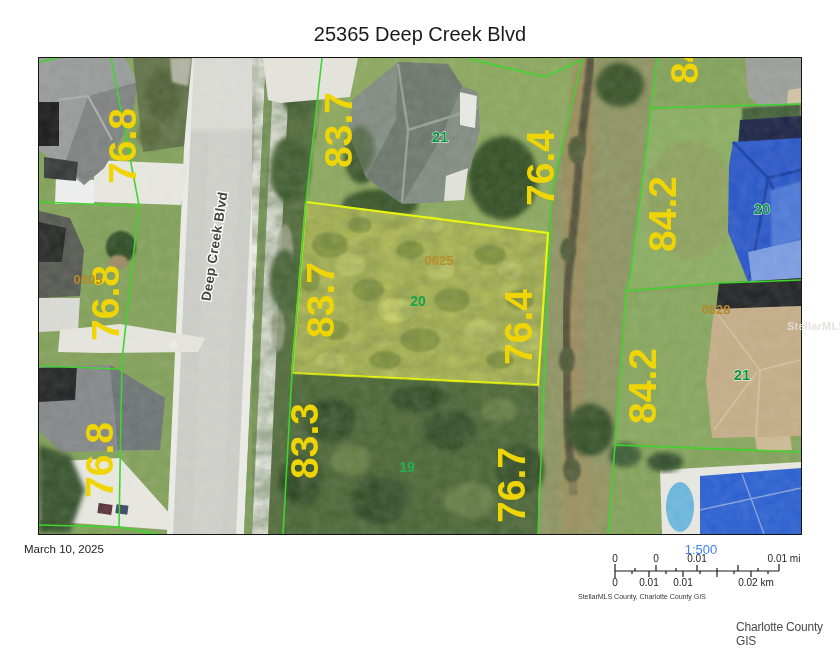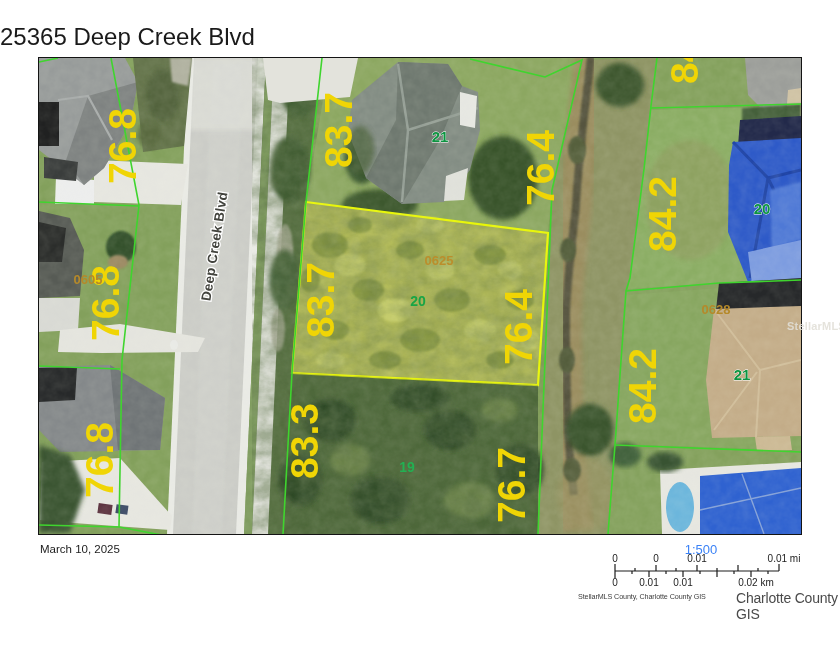--- a/index.html
+++ b/index.html
@@ -9,7 +9,7 @@
 </head>
 <body>
 
-<div class="abs" style="left:0;right:0;top:23px;font-size:24px;color:#1a1a1a">25365 Deep Creek Blvd</div>
+<div class="abs" style="left:0;right:0;top:23px;text-align:center;font-size:20px;color:#1a1a1a">25365 Deep Creek Blvd</div>
 
 <div class="abs" style="left:38px;top:57px;width:762px;height:476px;border:1px solid #141414;overflow:hidden">
 <svg width="762" height="476" viewBox="39 58 762 476">

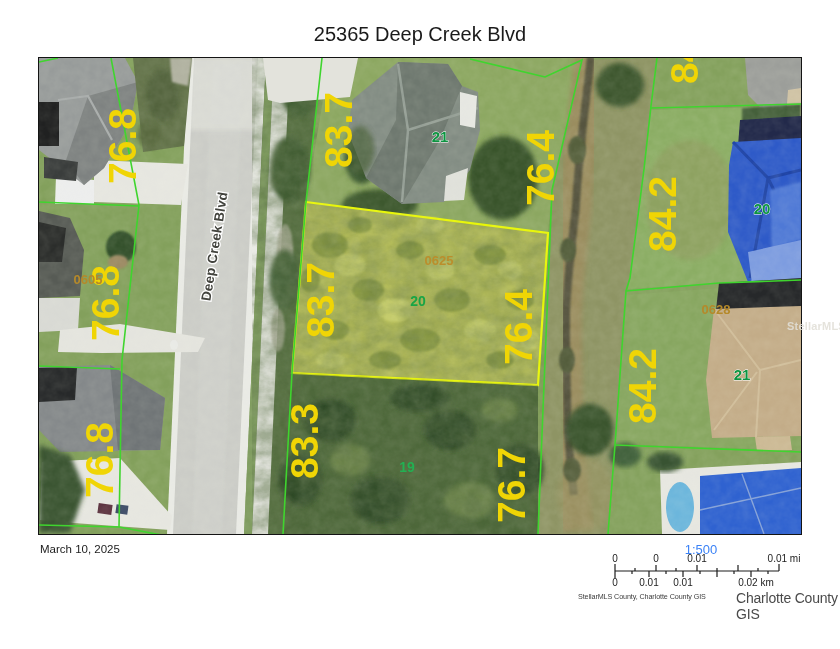--- a/index.html
+++ b/index.html
@@ -323,7 +323,7 @@
 
 <div class="abs" style="left:787px;top:320px;font-size:11px;font-weight:bold;color:rgba(225,223,215,0.88);letter-spacing:0.2px">StellarMLS</div>
 
-<div class="abs" style="left:40px;top:543px;font-size:11.5px;color:#1c1c1c">March 10, 2025</div>
+<div class="abs" style="left:24px;top:543px;font-size:11.5px;color:#1c1c1c">March 10, 2025</div>
 
 <div class="abs" style="left:660px;top:542px;width:82px;text-align:center;font-size:13px;color:#3b82f6">1:500</div>
 

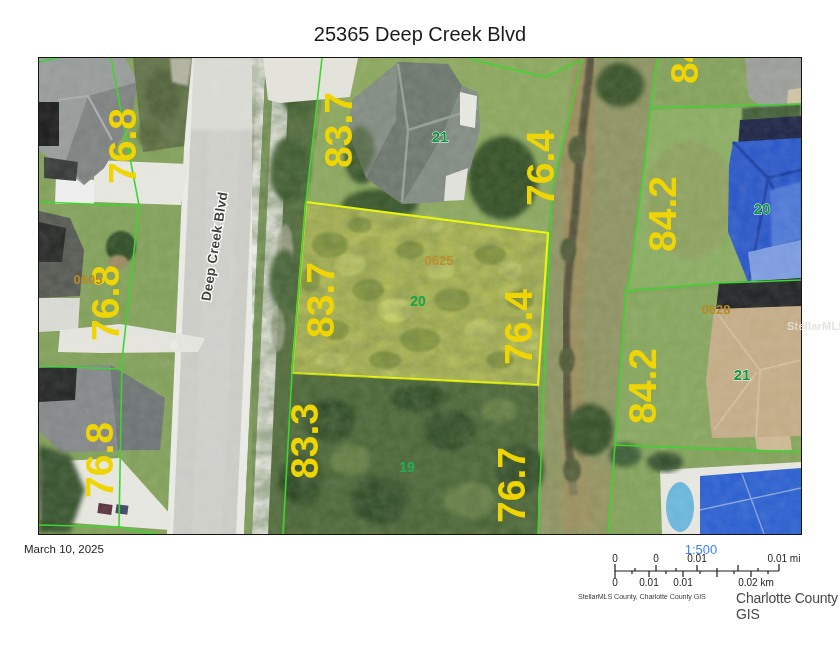--- a/index.html
+++ b/index.html
@@ -368,6 +368,6 @@
 
 <div class="abs" style="left:578px;top:592px;font-size:7.2px;letter-spacing:-0.1px;color:#3c3c3c">StellarMLS County, Charlotte County GIS</div>
 
-<div class="abs" style="left:736px;top:590px;font-size:14px;letter-spacing:-0.2px;color:#4a4a4a">Charlotte County GIS</div>
+<div class="abs" style="left:736px;top:620px;font-size:12px;letter-spacing:-0.2px;color:#4a4a4a">Charlotte County GIS</div>
 
 </body></html>

